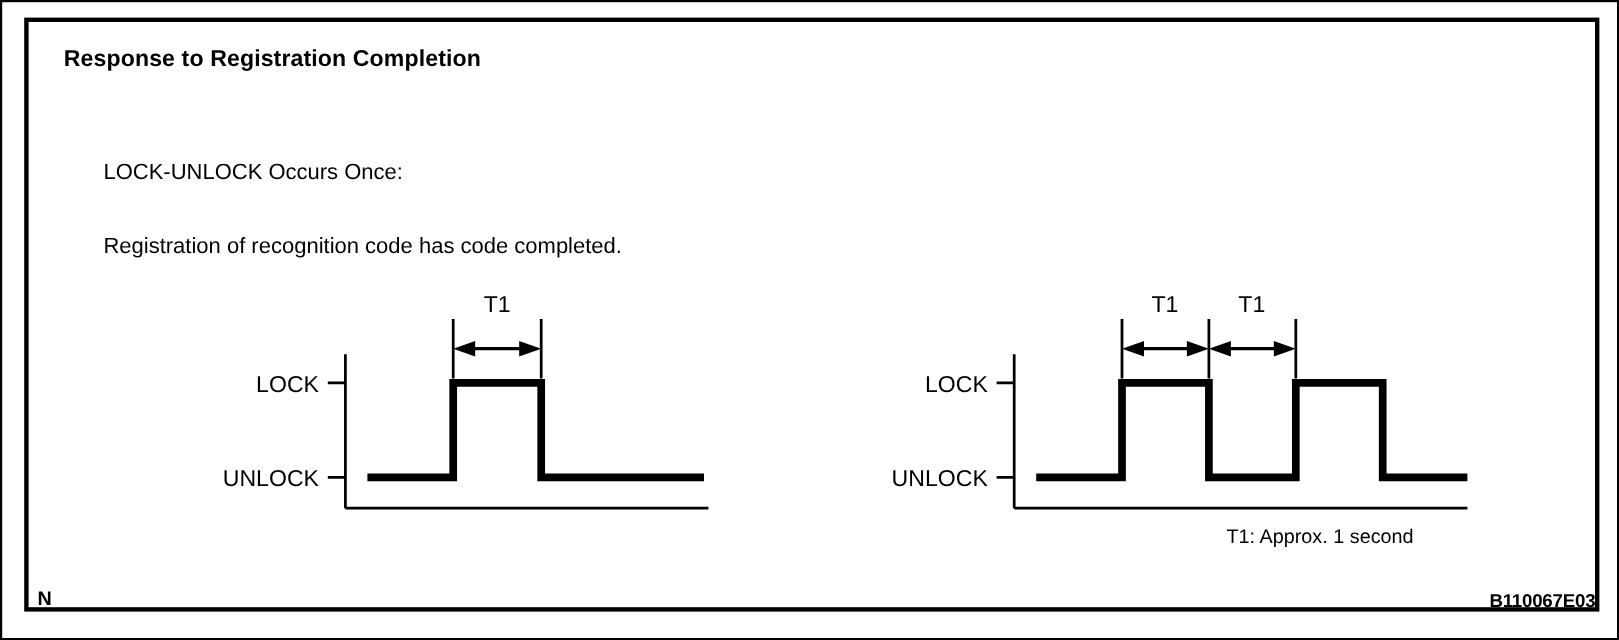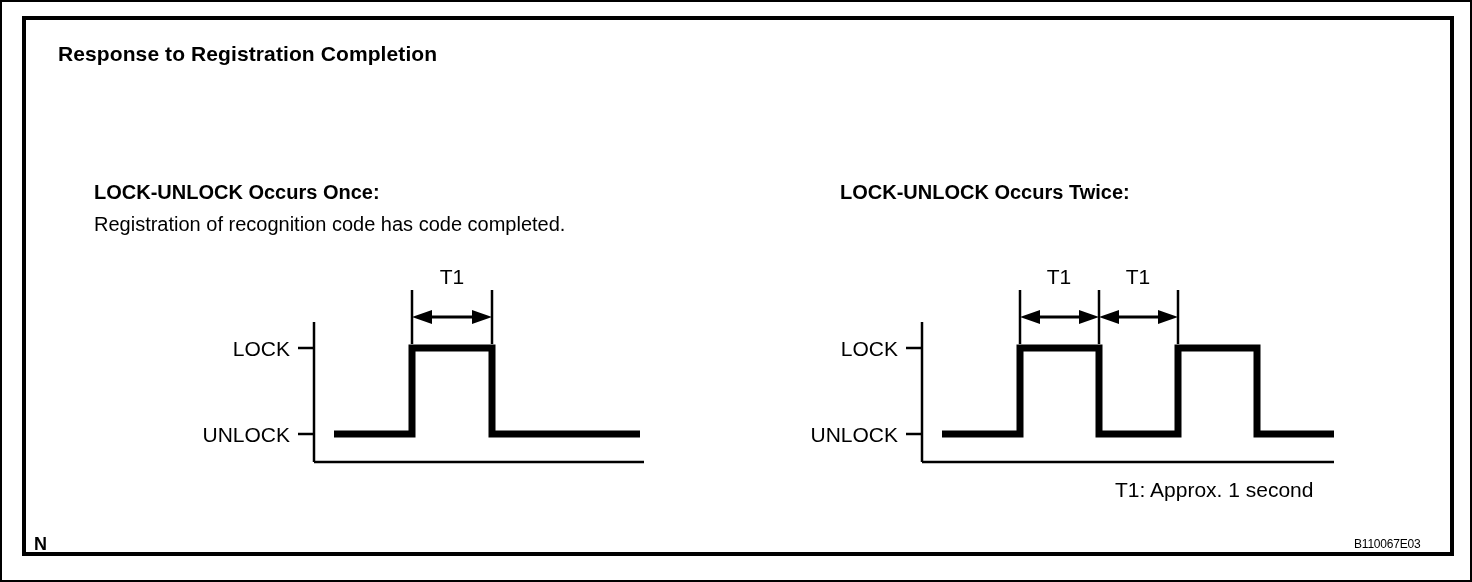--- a/index.html
+++ b/index.html
@@ -41,9 +41,8 @@
   .col-head {
     position: absolute;
     font-size: 20px;
-    font-weight: bold;
+    font-weight: normal;
     white-space: nowrap;
-    margin-top: 35px;
   }
   .col-desc {
     position: absolute;

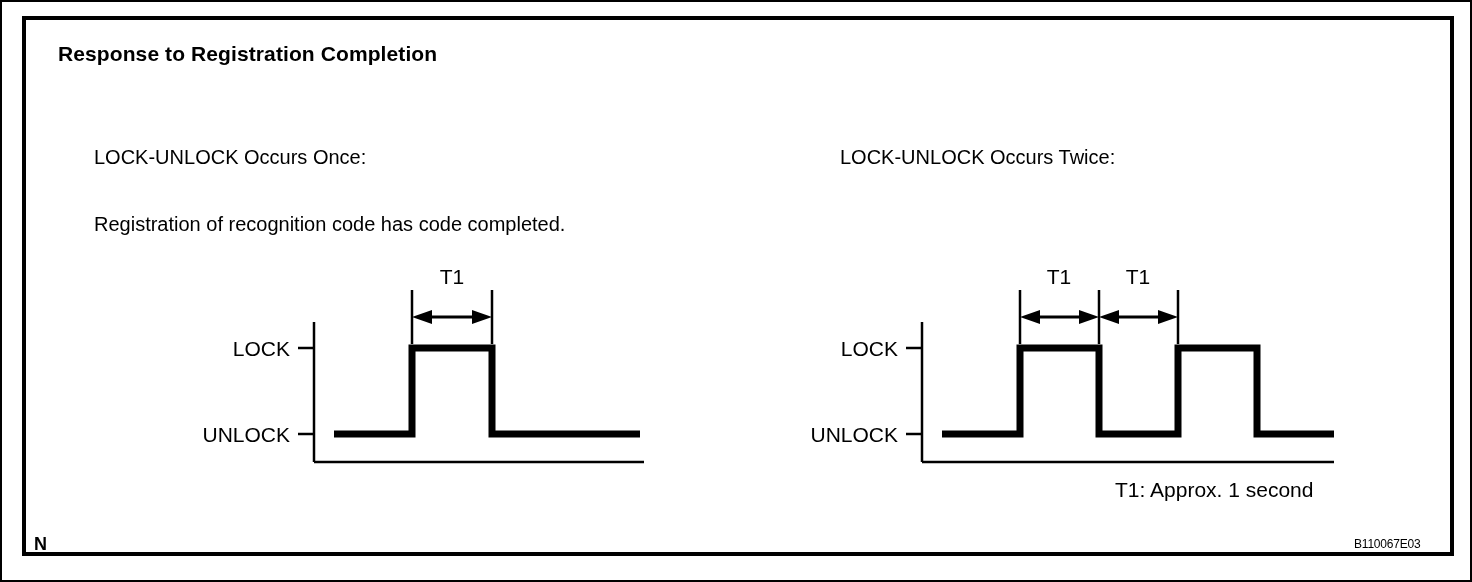--- a/index.html
+++ b/index.html
@@ -107,7 +107,6 @@
   <div class="col-head head-left">LOCK-UNLOCK Occurs Once:</div>
   <div class="col-desc desc-left">Registration of recognition code has code completed.</div>
 
-  <div class="col-head head-right">LOCK-UNLOCK Occurs Twice:</div>
 
   <div class="chart" style="left:150px; top:262px;">
     <svg width="500" height="215" viewBox="0 0 500 215">

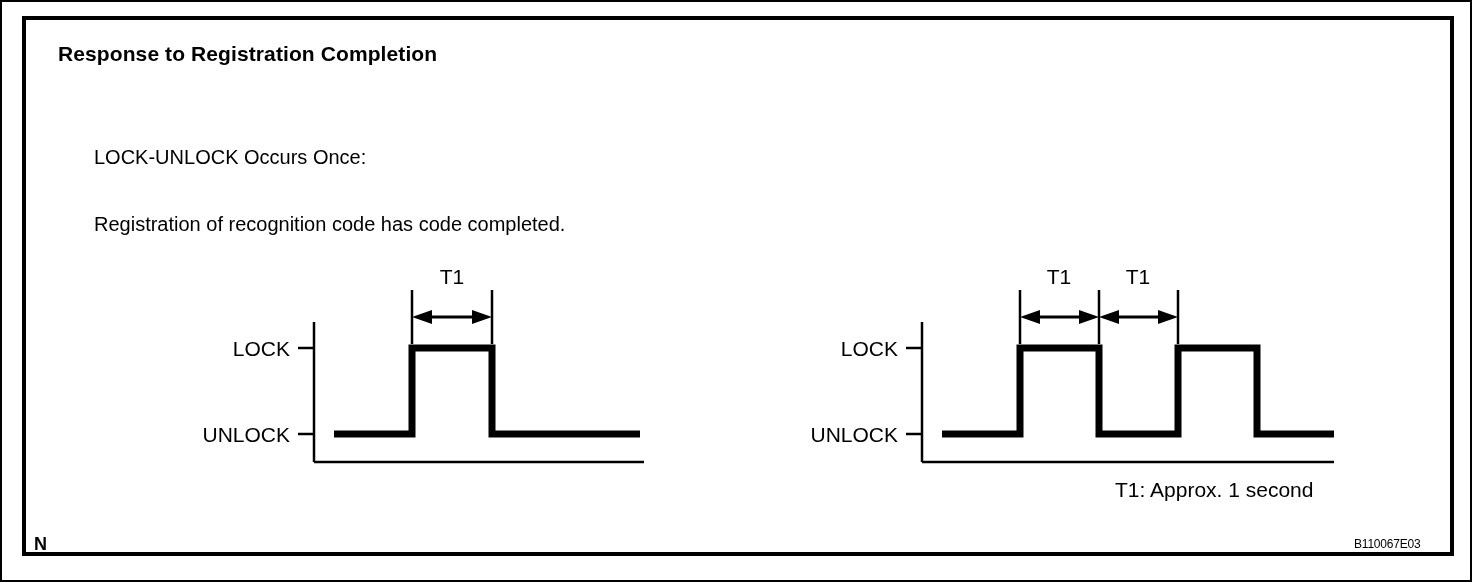--- a/index.html
+++ b/index.html
@@ -64,7 +64,7 @@
     position: absolute;
     left: 1113px;
     top: 476px;
-    font-size: 21px;
+    font-size: 18px;
     white-space: nowrap;
   }
   .corner-mark {

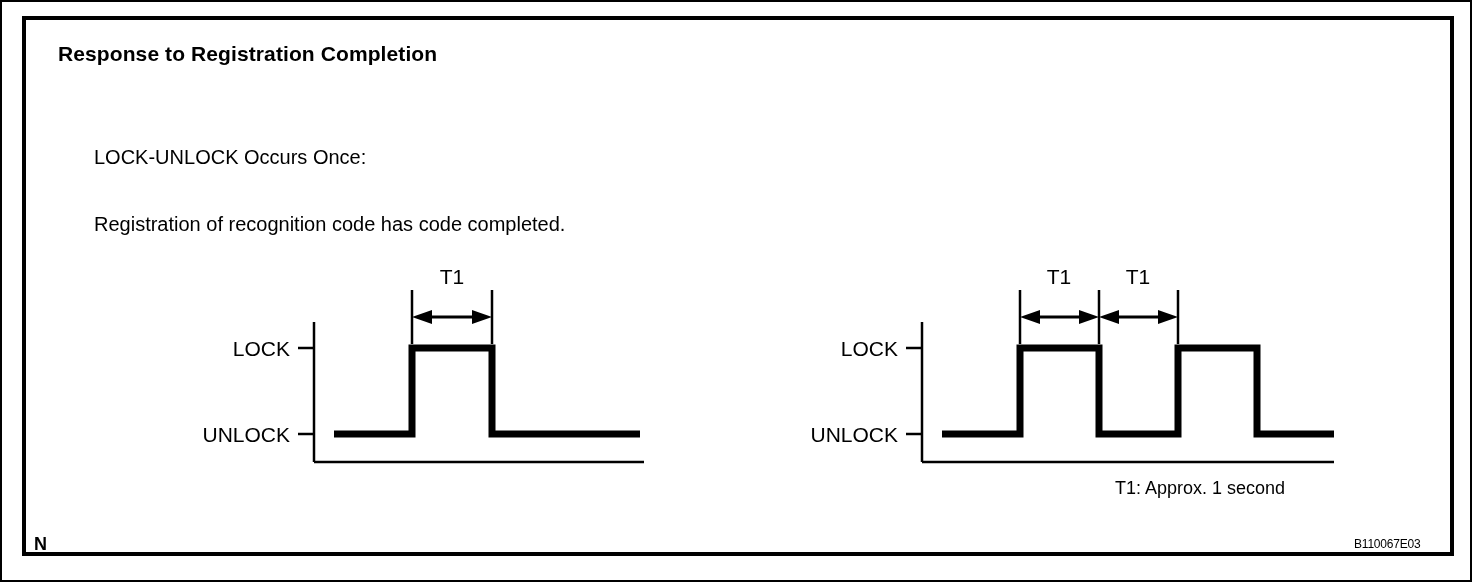--- a/index.html
+++ b/index.html
@@ -79,8 +79,8 @@
     position: absolute;
     left: 1352px;
     top: 535px;
-    font-size: 12px;
-    font-weight: normal;
+    font-size: 17px;
+    font-weight: bold;
     letter-spacing: -0.2px;
     white-space: nowrap;
   }

